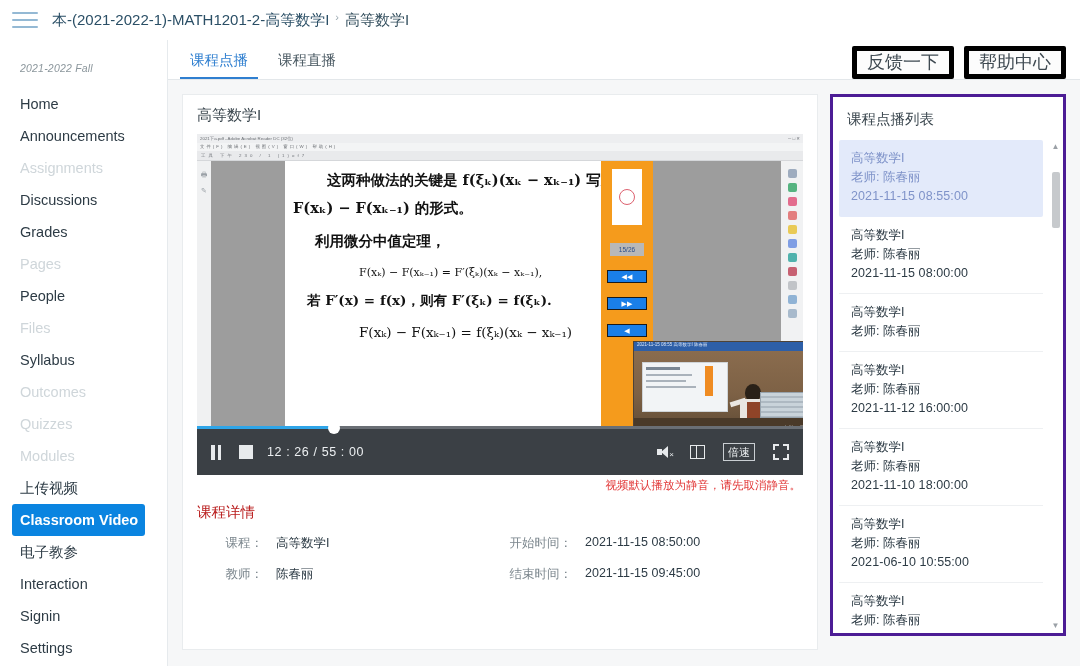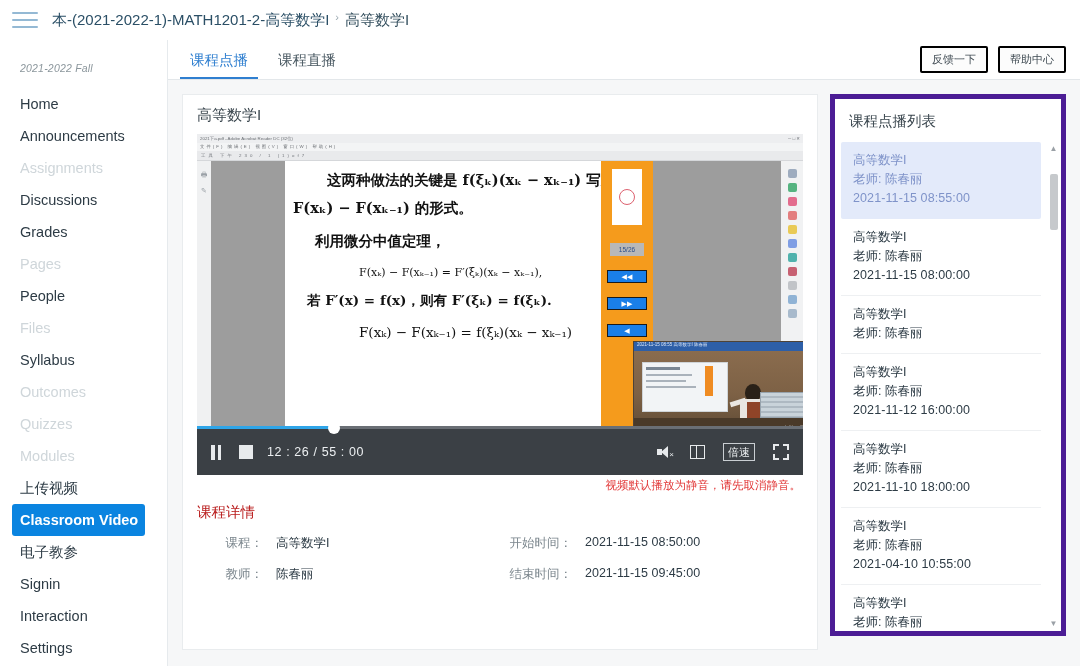--- a/index.html
+++ b/index.html
@@ -113,9 +113,9 @@
     display: flex; gap: 10px;
   }
   .ghost-btn {
-    font-size: 11px;
+    font-size: 18px;
     background: #fcfcfc;
-    border: 2px solid #000000;
+    border: 5px solid #000000;
     border-radius: 2px;
     padding: 4px 10px;
     color: #3f4a52;

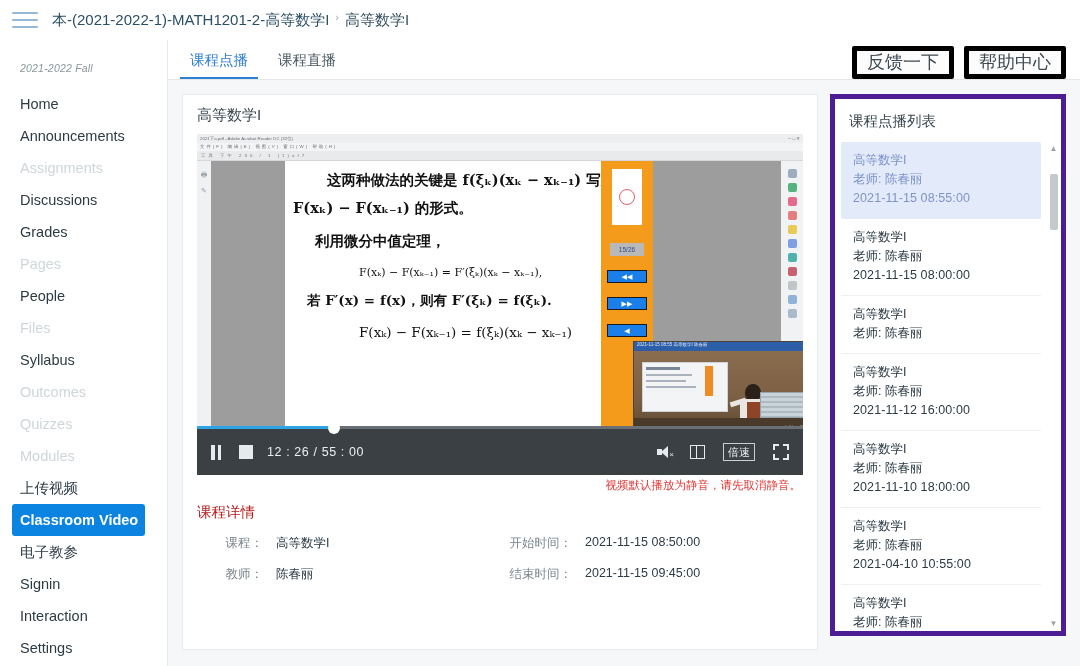--- a/index.html
+++ b/index.html
@@ -323,7 +323,7 @@
   .rightcard {
     flex: 0 0 236px;
     background: #fff;
-    border: 5px solid #4c1d95;
+    border: 3px solid #4c1d95;
     height: 542px;
     display: flex;
     flex-direction: column;

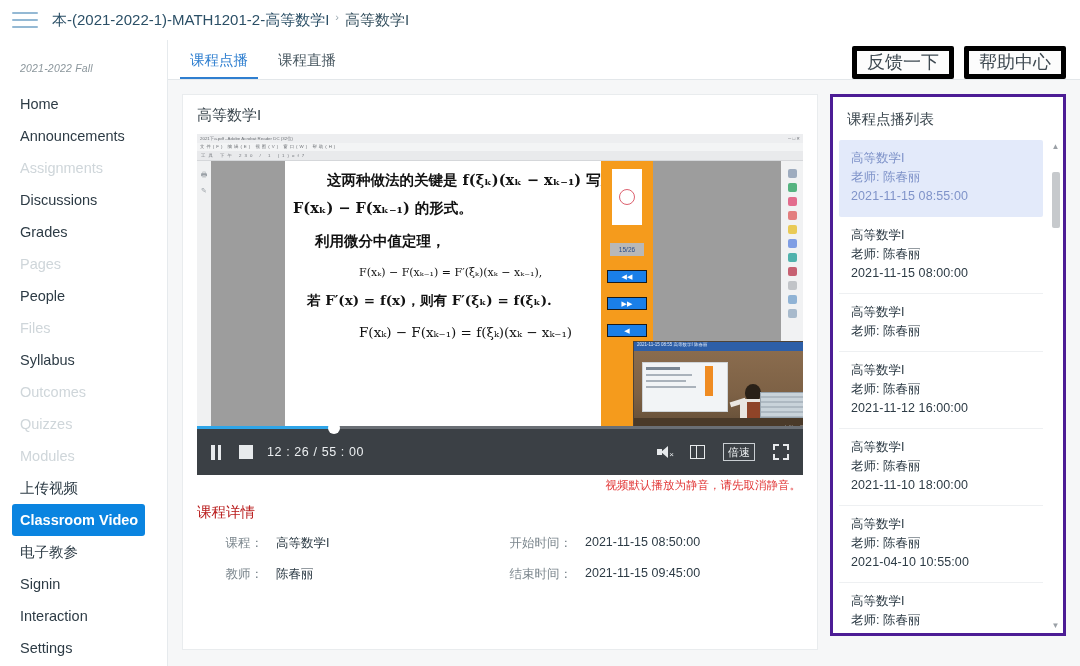--- a/index.html
+++ b/index.html
@@ -598,7 +598,7 @@
             <div class="vid-item">
               <div class="vname">高等数学I</div>
               <div class="vteacher">老师: 陈春丽</div>
-              <div class="vtime">2021-04-10 10:55:00</div>
+              <div class="vtime">2021-06-10 10:55:00</div>
             </div>
             <div class="vid-item">
               <div class="vname">高等数学I</div>

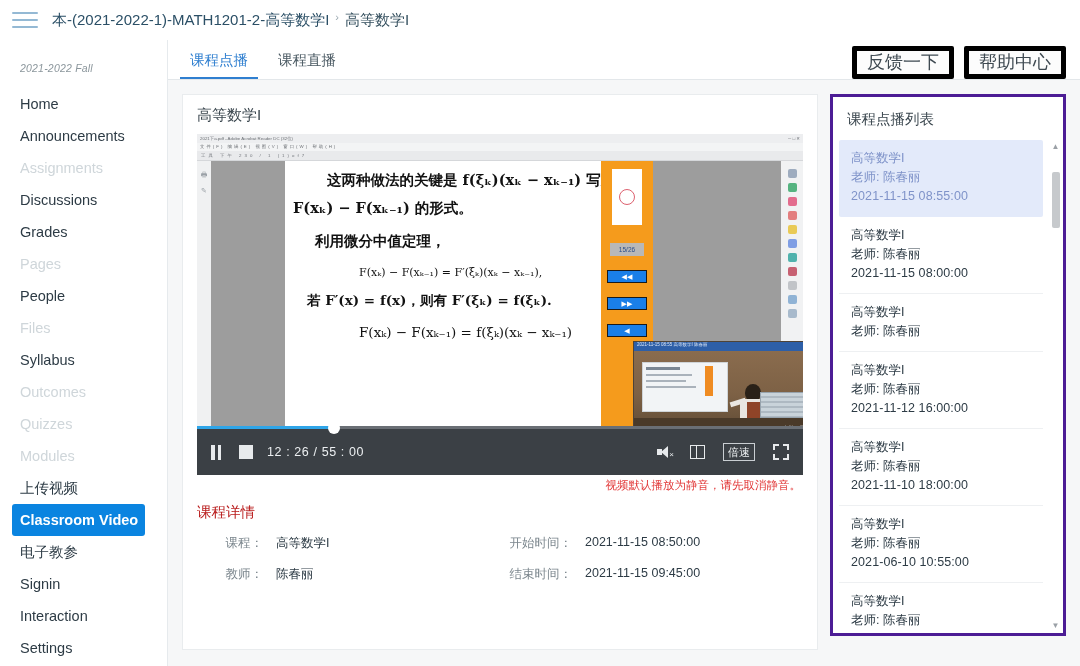--- a/index.html
+++ b/index.html
@@ -400,8 +400,8 @@
     <div class="nav-item">上传视频</div>
     <div class="nav-item active">Classroom Video</div>
     <div class="nav-item">电子教参</div>
+    <div class="nav-item">Interaction</div>
     <div class="nav-item">Signin</div>
-    <div class="nav-item">Interaction</div>
     <div class="nav-item">Settings</div>
   </nav>
 

